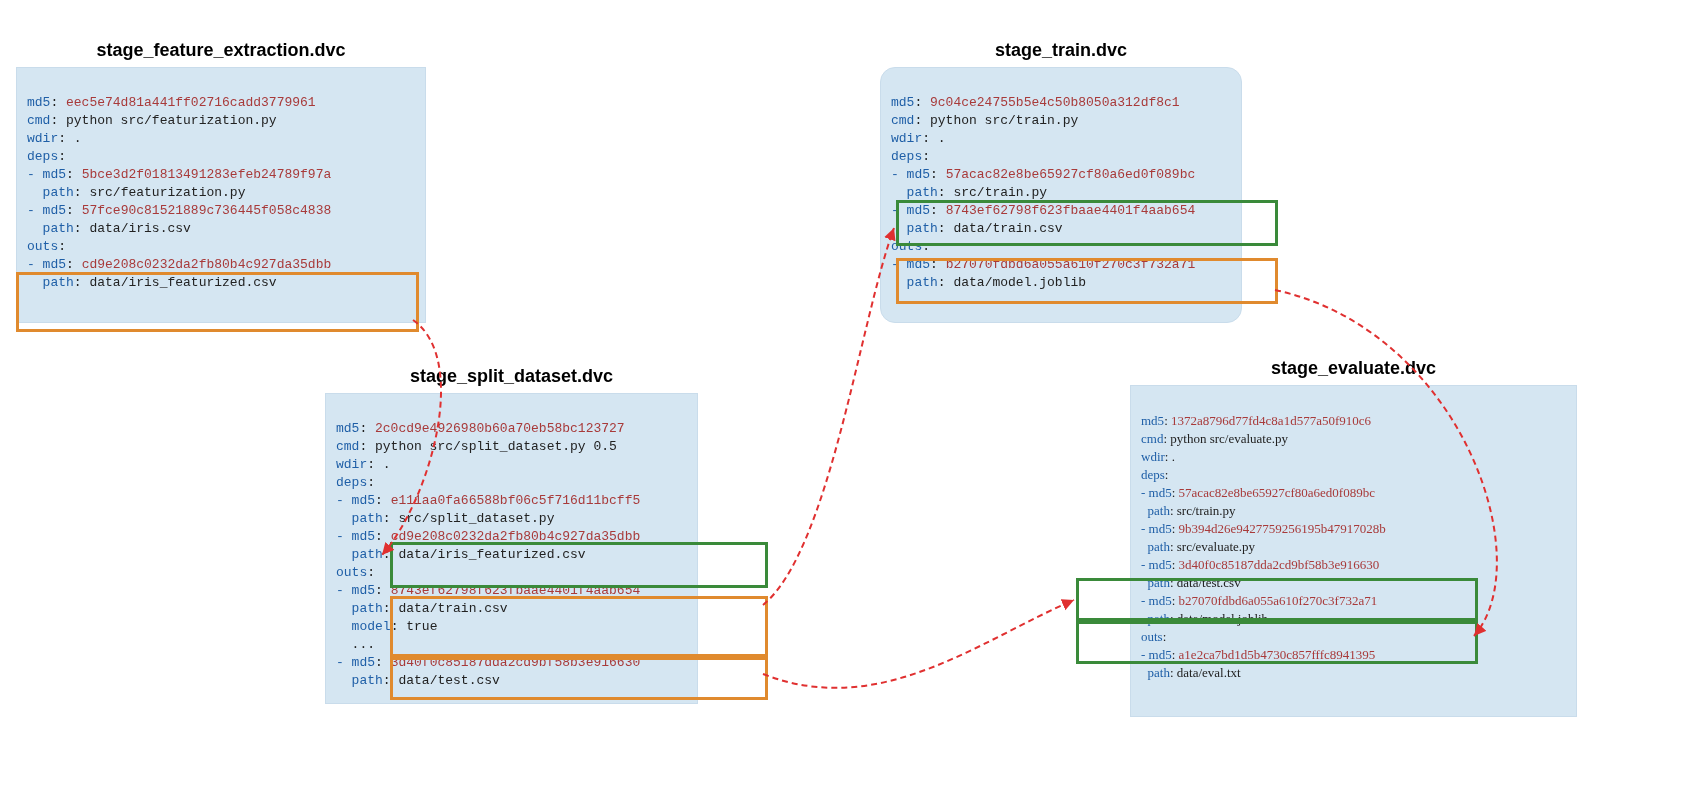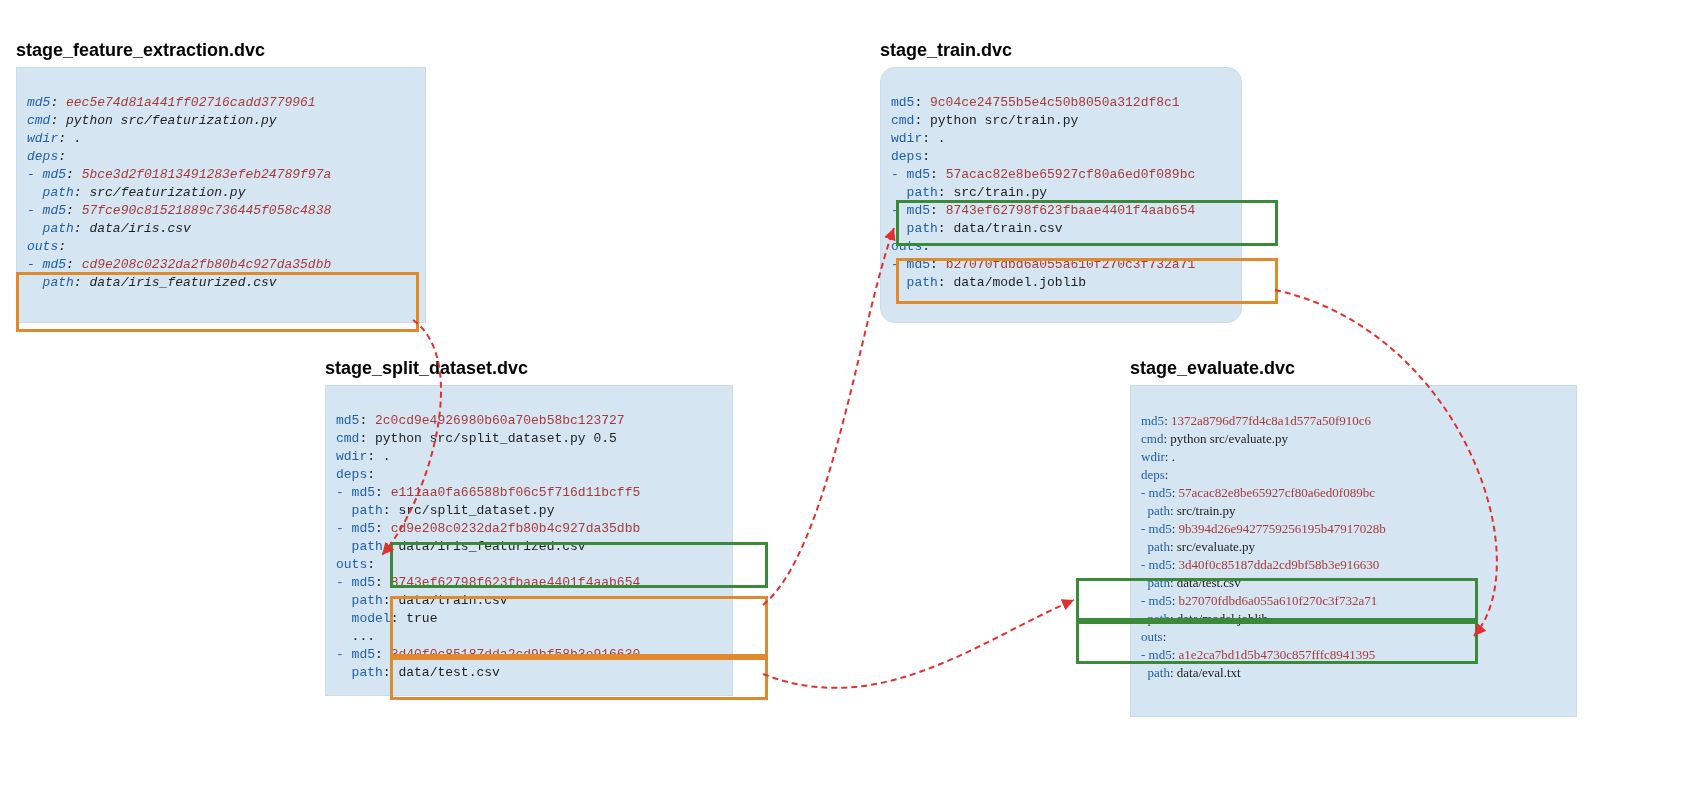--- a/index.html
+++ b/index.html
@@ -21,6 +21,7 @@
     font-weight: 700;
     font-size: 18px;
     color: #000;
+    text-align: center;
     margin-bottom: 6px;
   }
   .code-box {

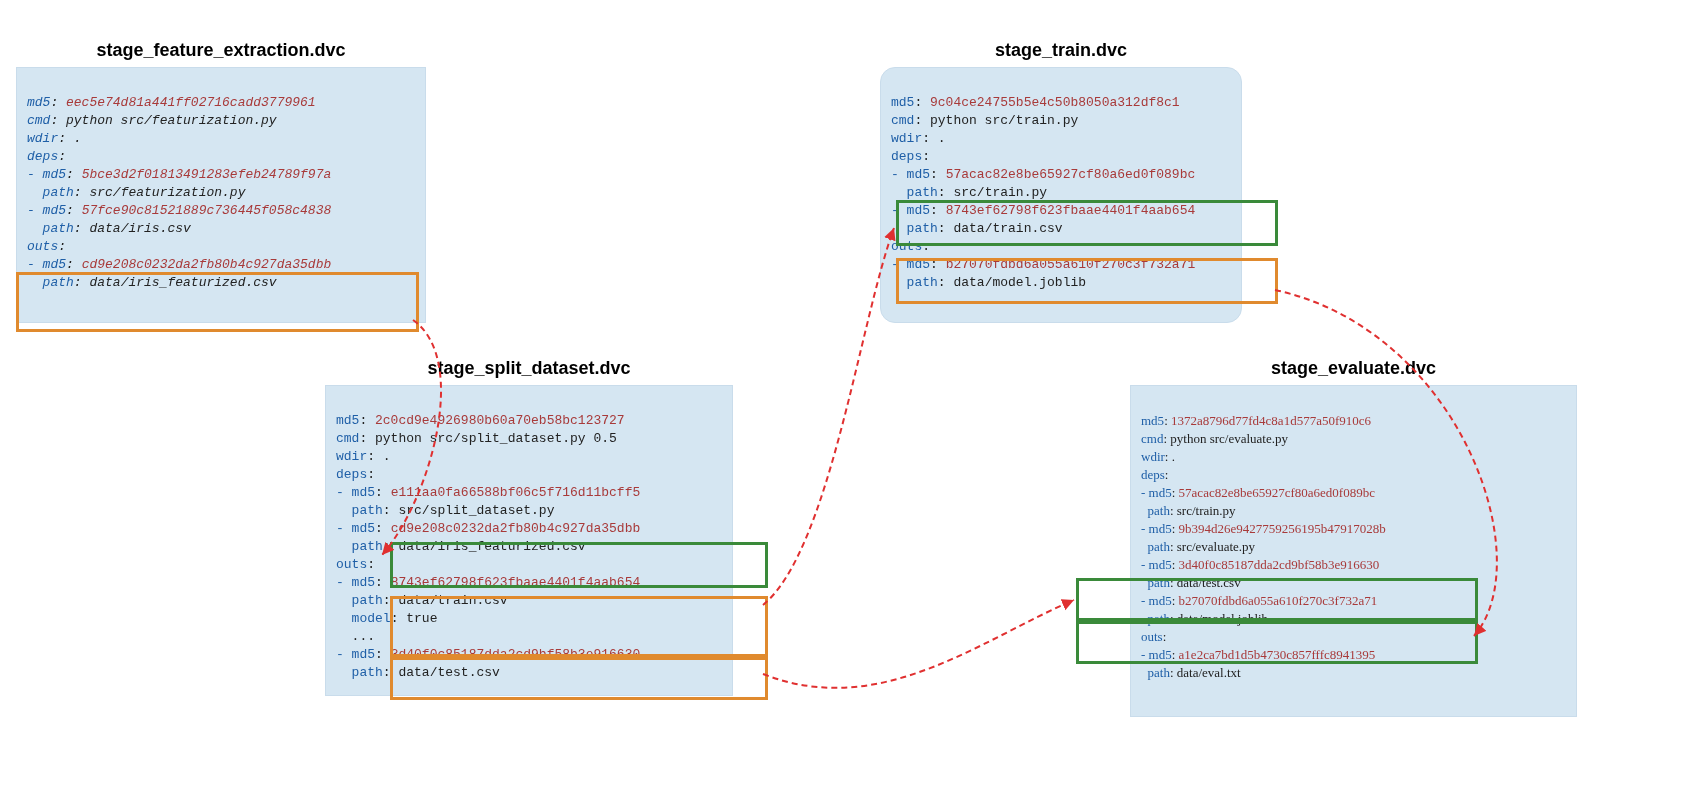--- a/index.html
+++ b/index.html
@@ -62,7 +62,7 @@
 
 <div class="stage" style="left:16px; top:40px; width:410px;">
   <div class="stage-title">stage_feature_extraction.dvc</div>
-  <div class="code-box" style="height:238px;font-style:italic;">
+  <div class="code-box" style="height:238px;">
 <span class="k">md5</span>: <span class="s">eec5e74d81a441ff02716cadd3779961</span>
 <span class="k">cmd</span>: <span class="p">python src/featurization.py</span>
 <span class="k">wdir</span>: <span class="p">.</span>

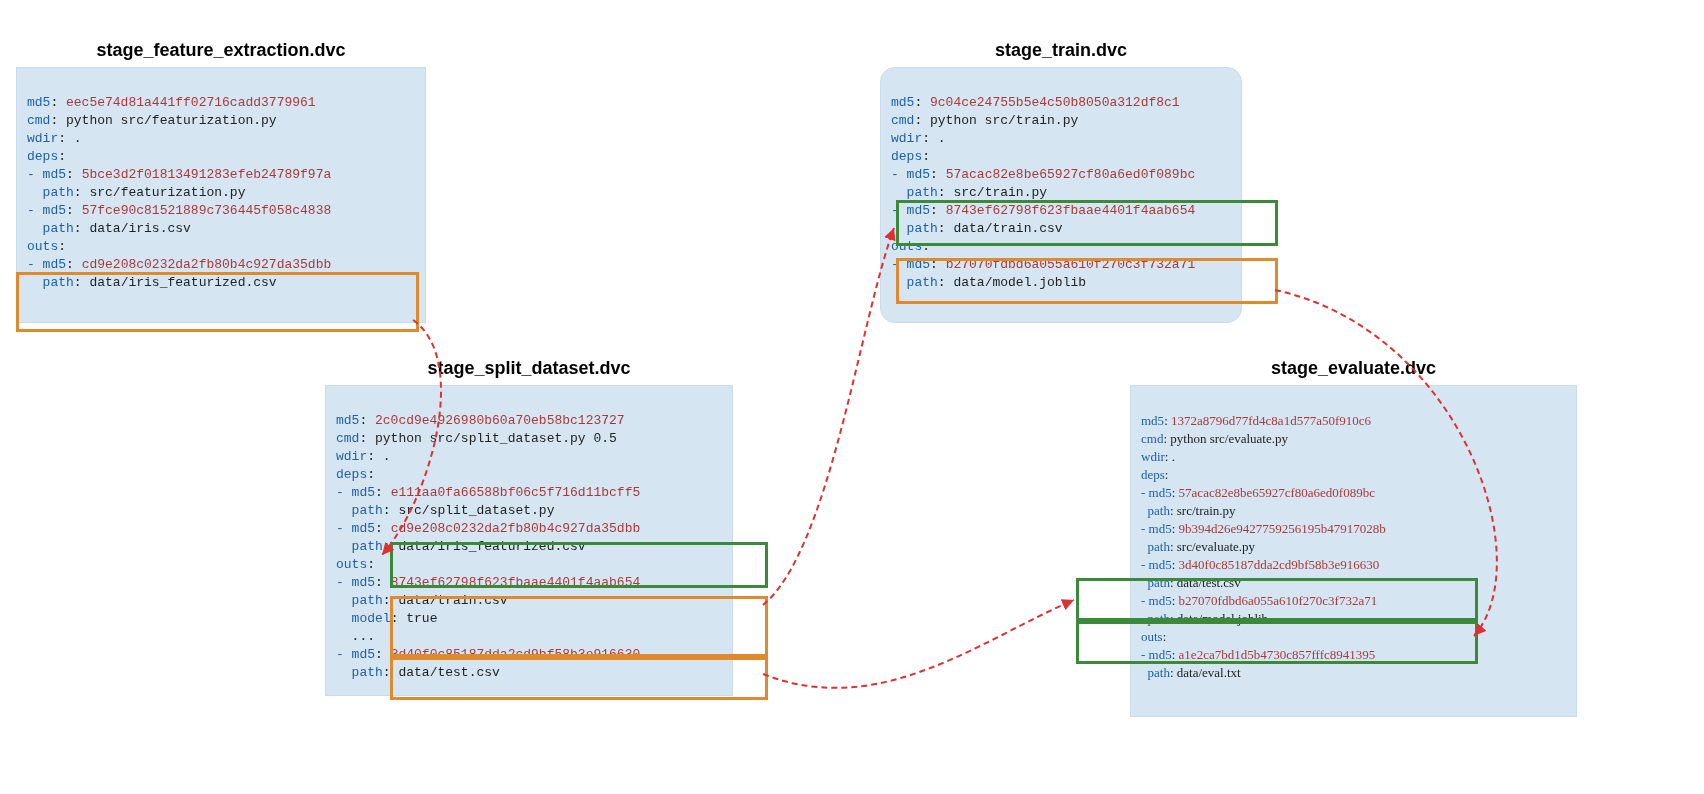--- a/index.html
+++ b/index.html
@@ -77,7 +77,7 @@
   </div>
 </div>
 
-<div class="stage" style="left:325px; top:358px; width:408px;">
+<div class="stage" style="left:325px; top:366px; width:373px;">
   <div class="stage-title">stage_split_dataset.dvc</div>
   <div class="code-box" style="height:293px;">
 <span class="k">md5</span>: <span class="s">2c0cd9e4926980b60a70eb58bc123727</span>

